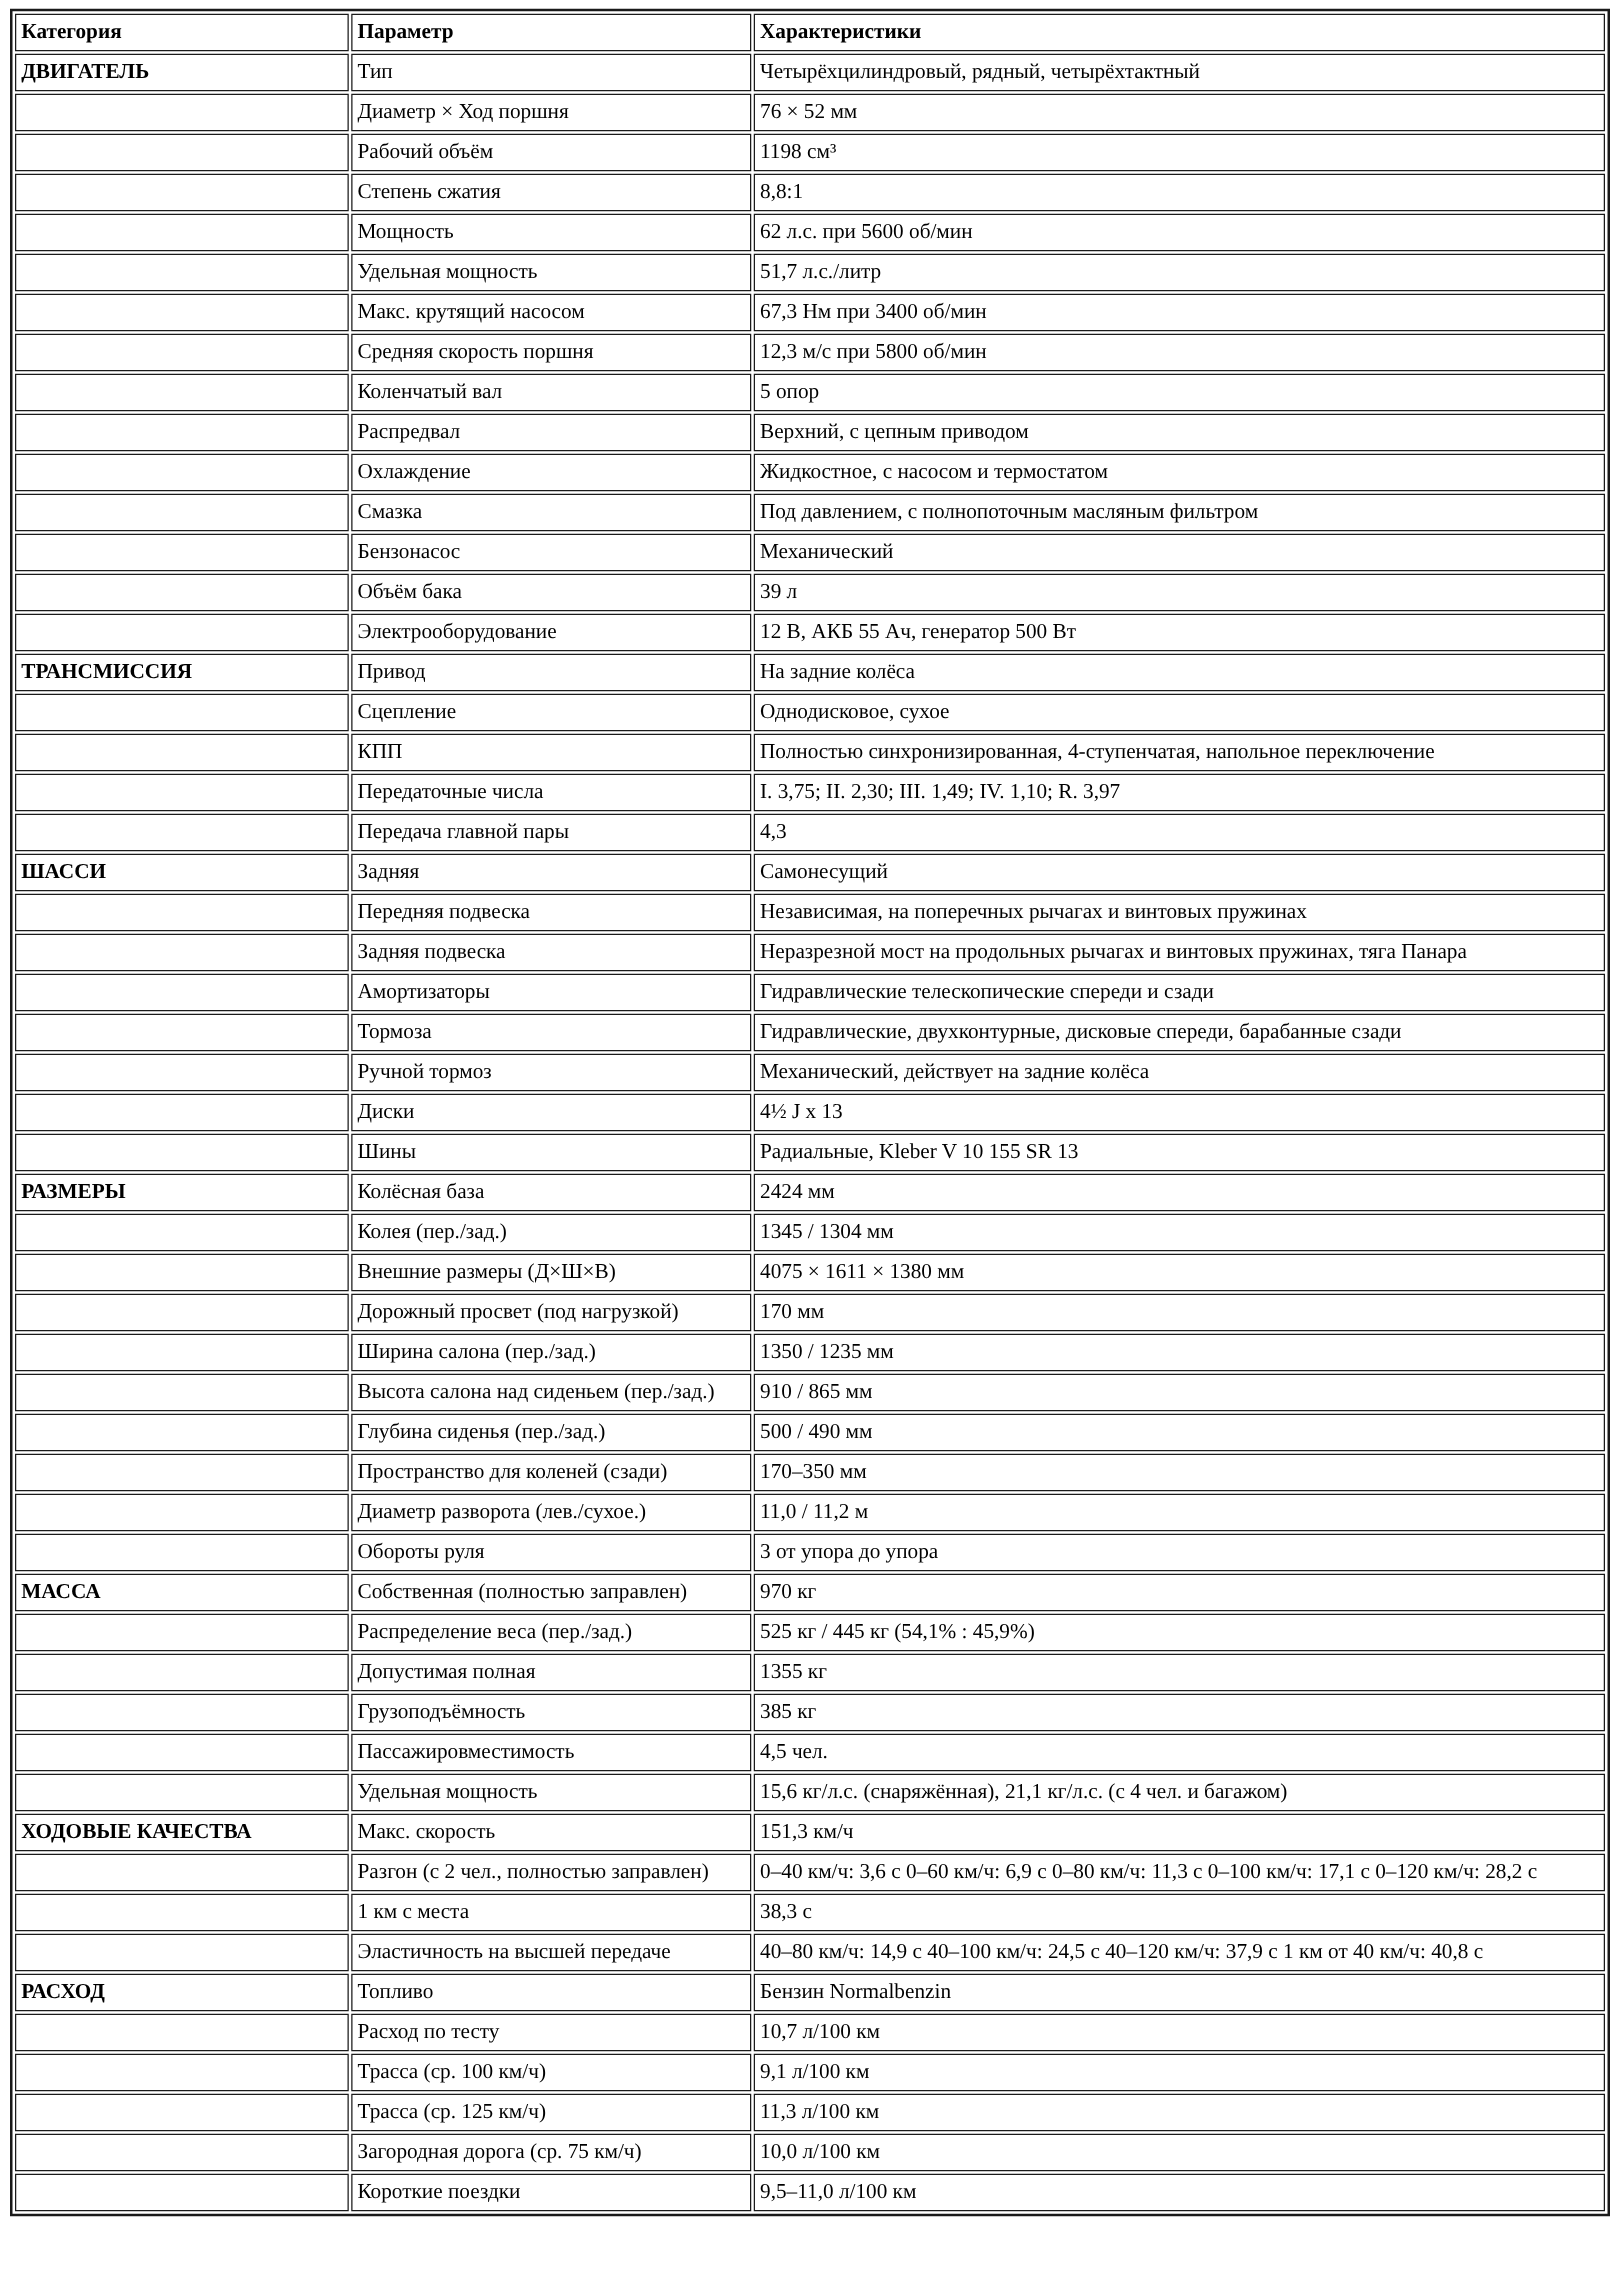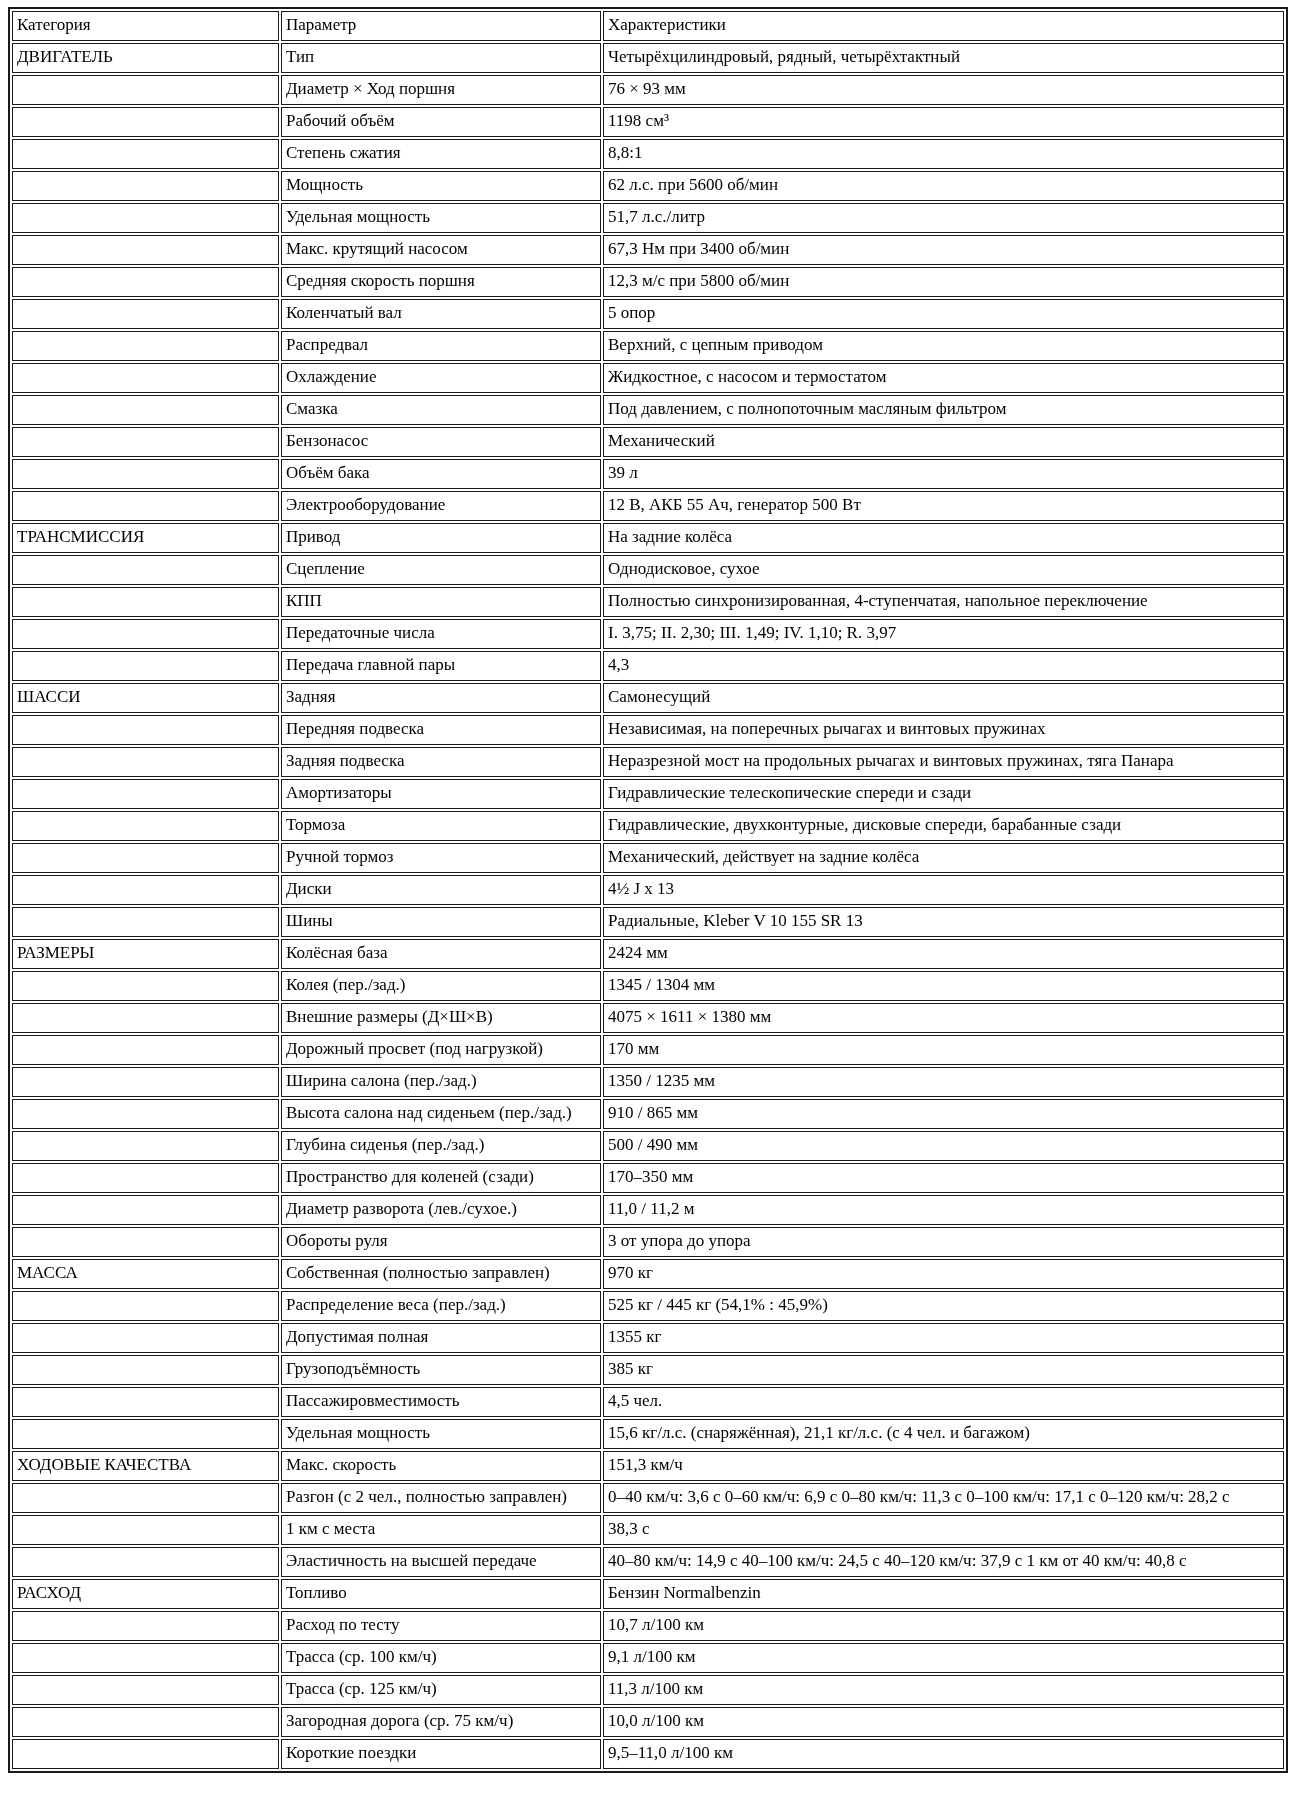--- a/index.html
+++ b/index.html
@@ -36,7 +36,7 @@
     background: #ffffff;
   }
   th {
-    font-weight: normal;
+    font-weight: bold;
     margin-left: 32px;
   }
   td.col-category {

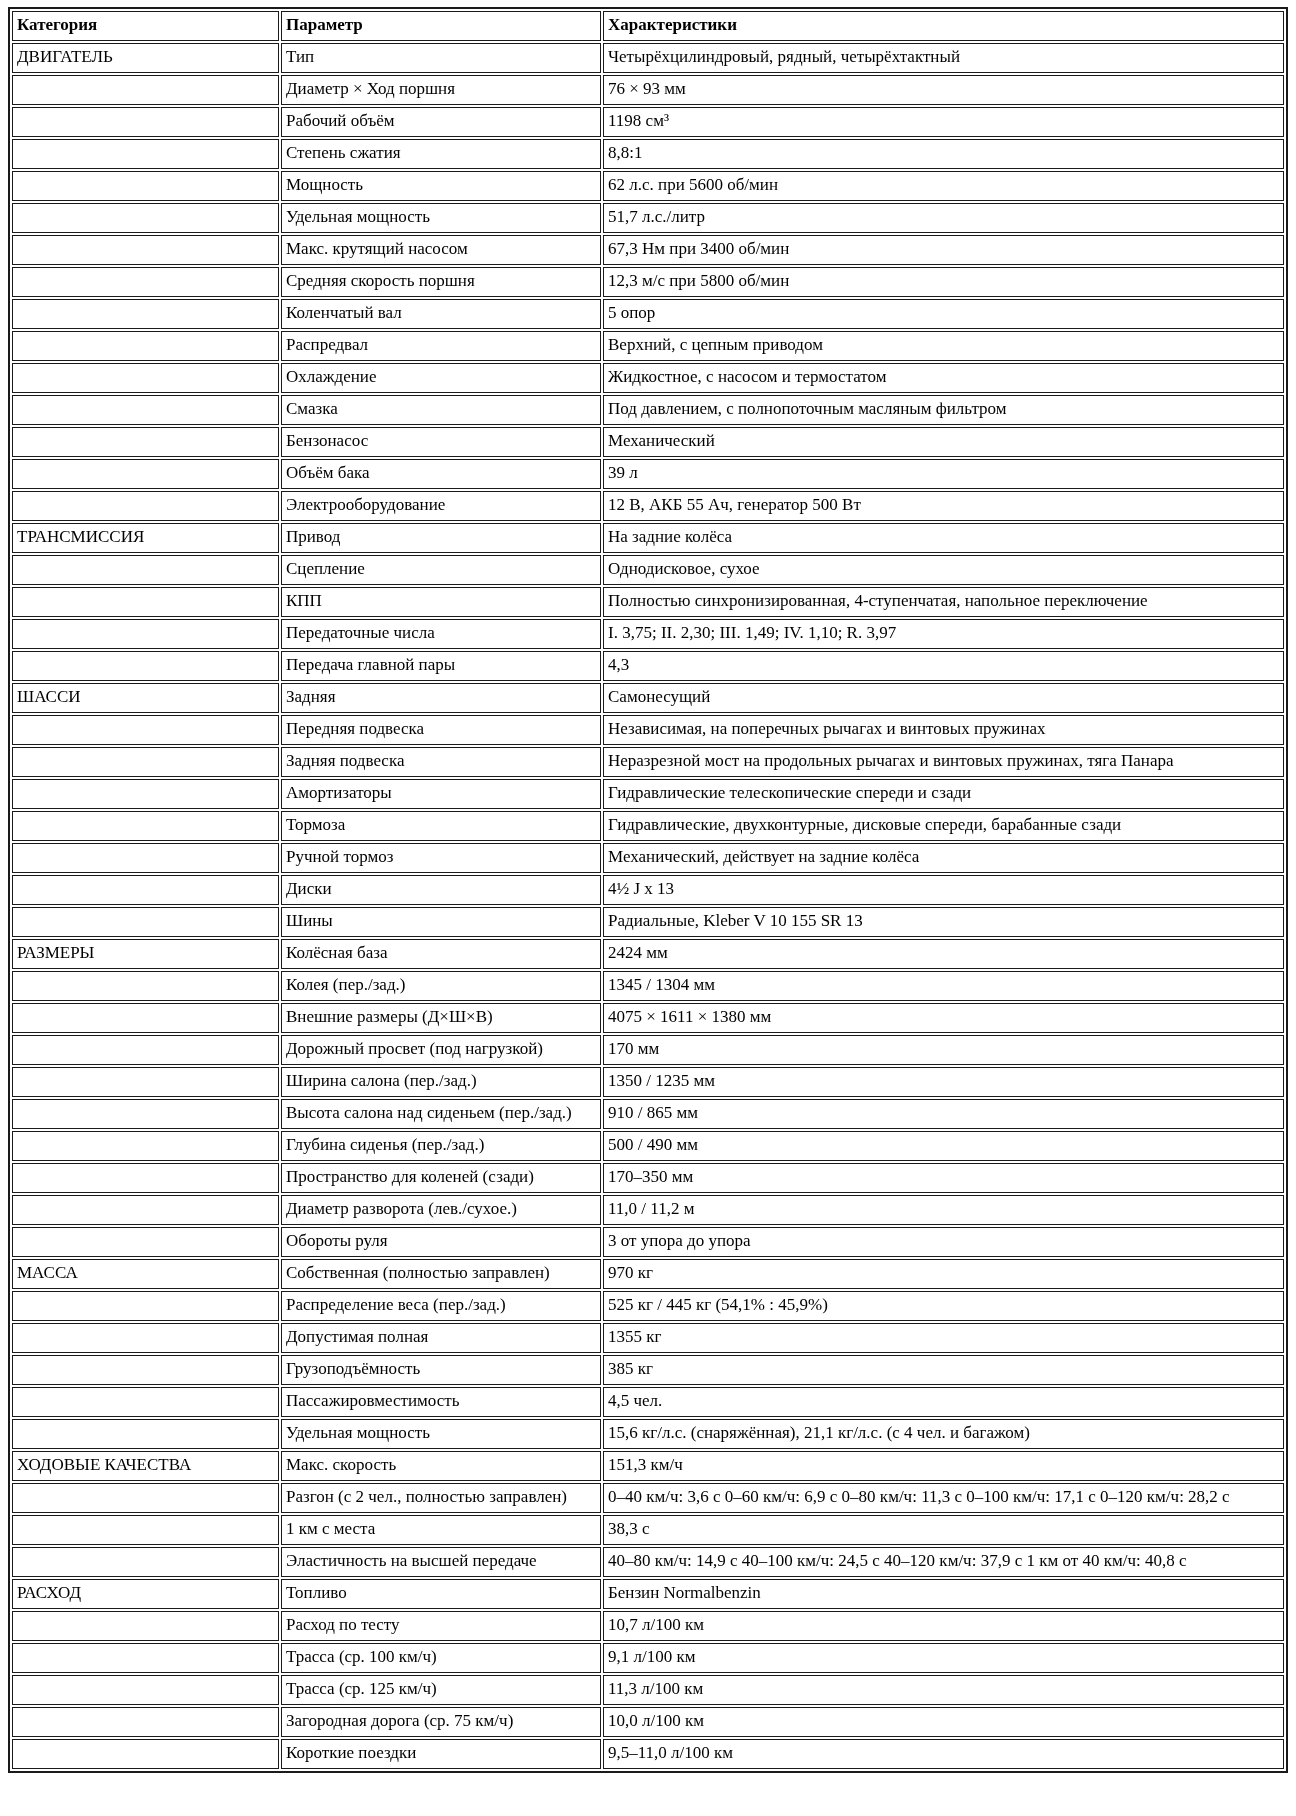--- a/index.html
+++ b/index.html
@@ -40,7 +40,7 @@
     margin-left: 32px;
   }
   td.col-category {
-    font-weight: normal;
+    font-weight: bold;
   }
   col.c1 { width: 267px; }
   col.c2 { width: 320px; }

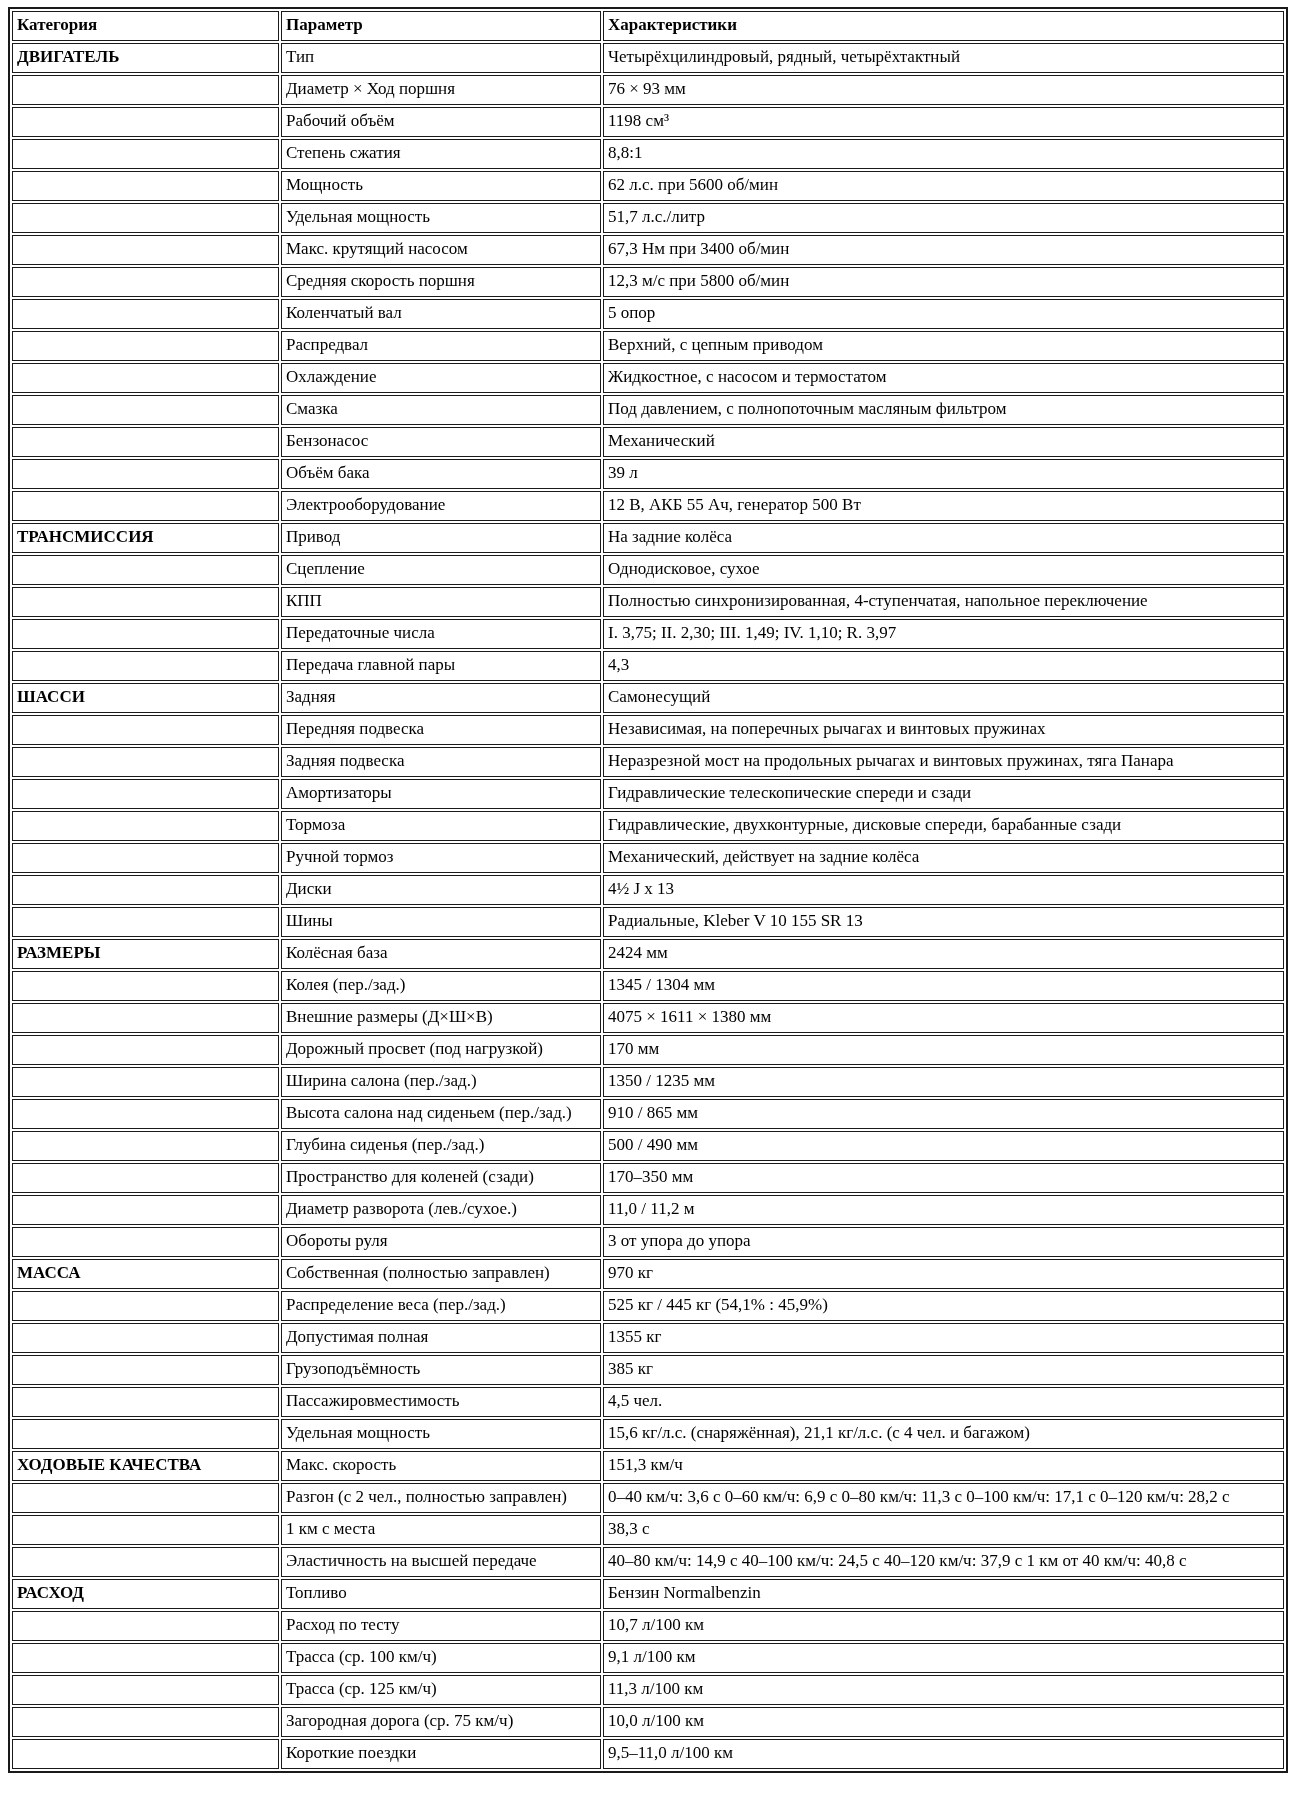--- a/index.html
+++ b/index.html
@@ -71,7 +71,7 @@
       <tr>
         <td class="col-category"></td>
         <td class="col-parameter">Диаметр × Ход поршня</td>
-        <td class="col-value">76 × 93 мм</td>
+        <td class="col-value">76 × 52 мм</td>
       </tr>
       <tr>
         <td class="col-category"></td>

